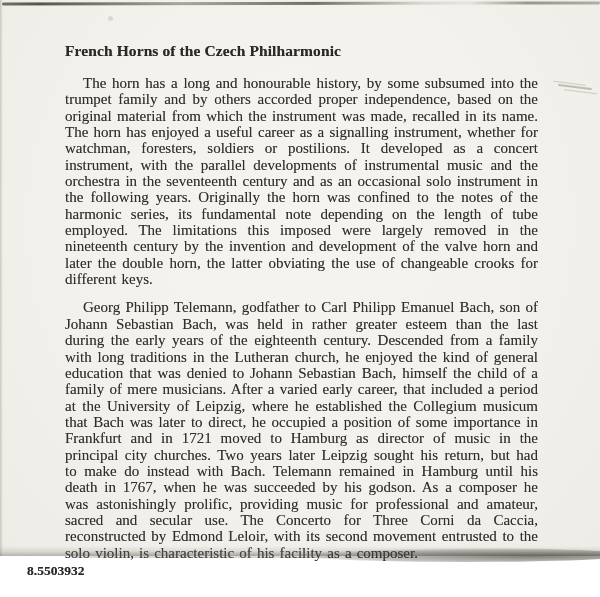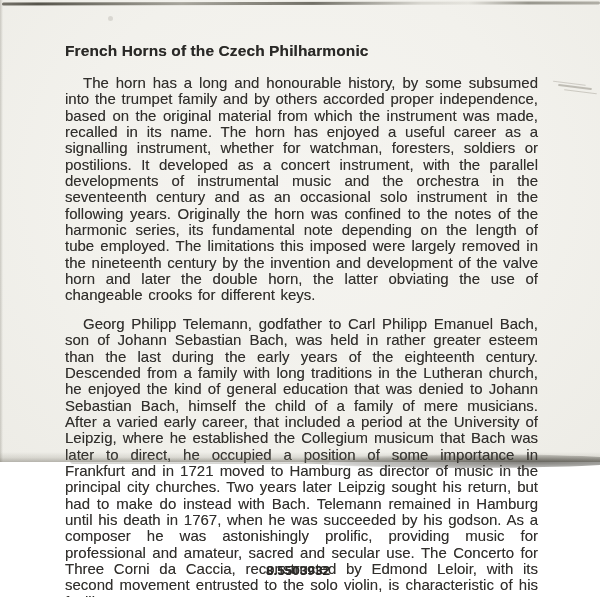--- a/index.html
+++ b/index.html
@@ -10,10 +10,11 @@
   }
   .scan {
     position: relative;
-    width: 600px; height: 462px;
+    width: 600px; height: 556px;
     background:
       radial-gradient(ellipse at 50% 40%, #f5f4f0 0%, #f2f1ec 55%, #edece6 100%);
     color: #2e2d2b;
+    font-family: Liberation Serif, serif;
   }
   
   .edge-top {

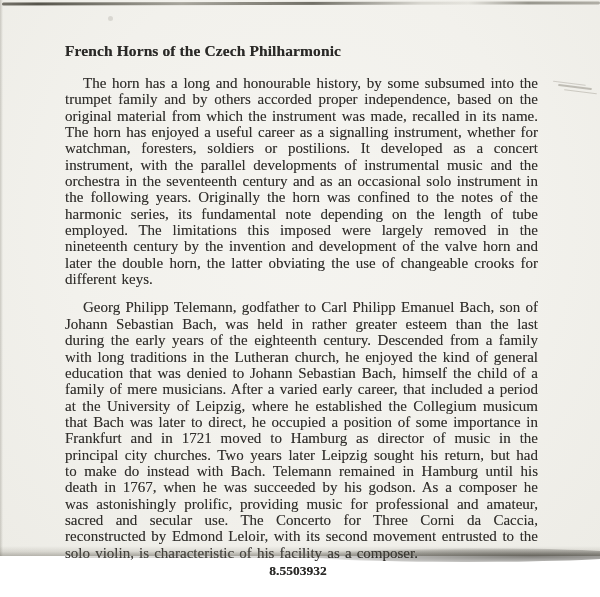--- a/index.html
+++ b/index.html
@@ -82,7 +82,7 @@
   .body-text p + p { margin-top: 12px; }
   .footer {
     position: absolute; left: 27px; right: 31px; top: 563px;
-    display: flex; justify-content: center; align-items: baseline;
+    display: flex; justify-content: flex-start; align-items: baseline;
     font-weight: bold; font-size: 13.5px; color: #2a2927;
     text-shadow: 0 0 0.5px rgba(42,41,39,0.55);
   }

